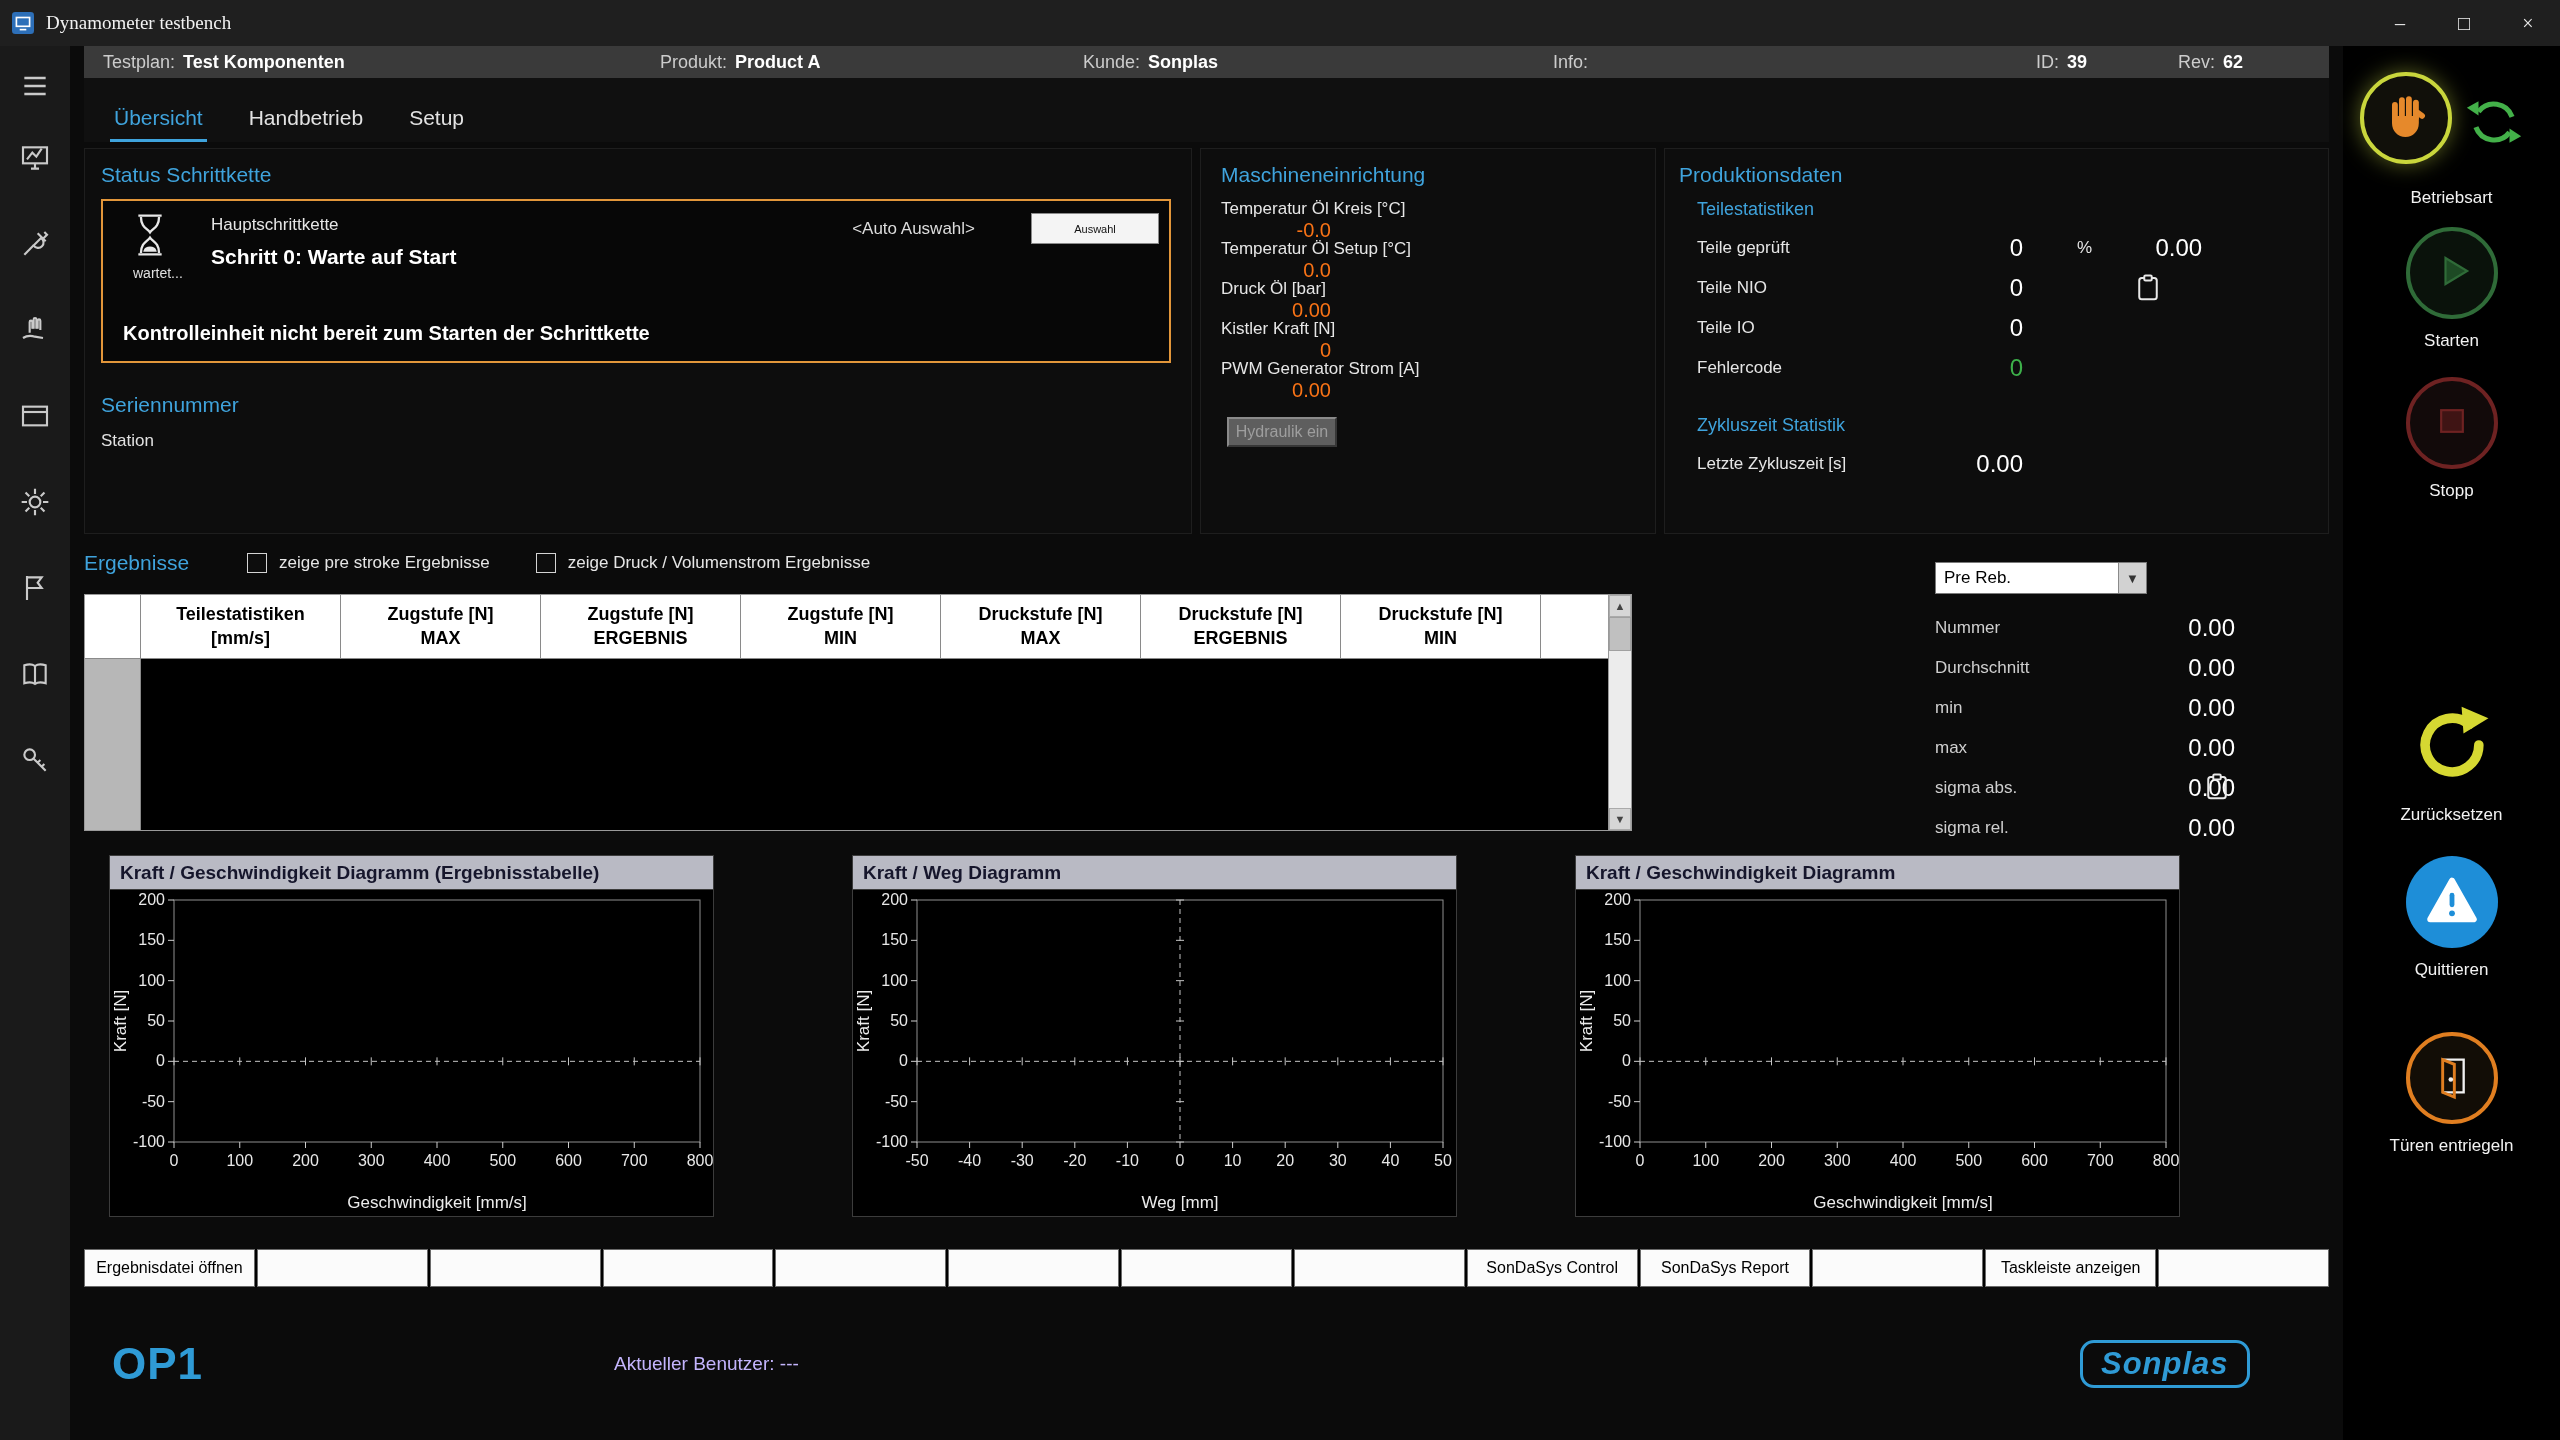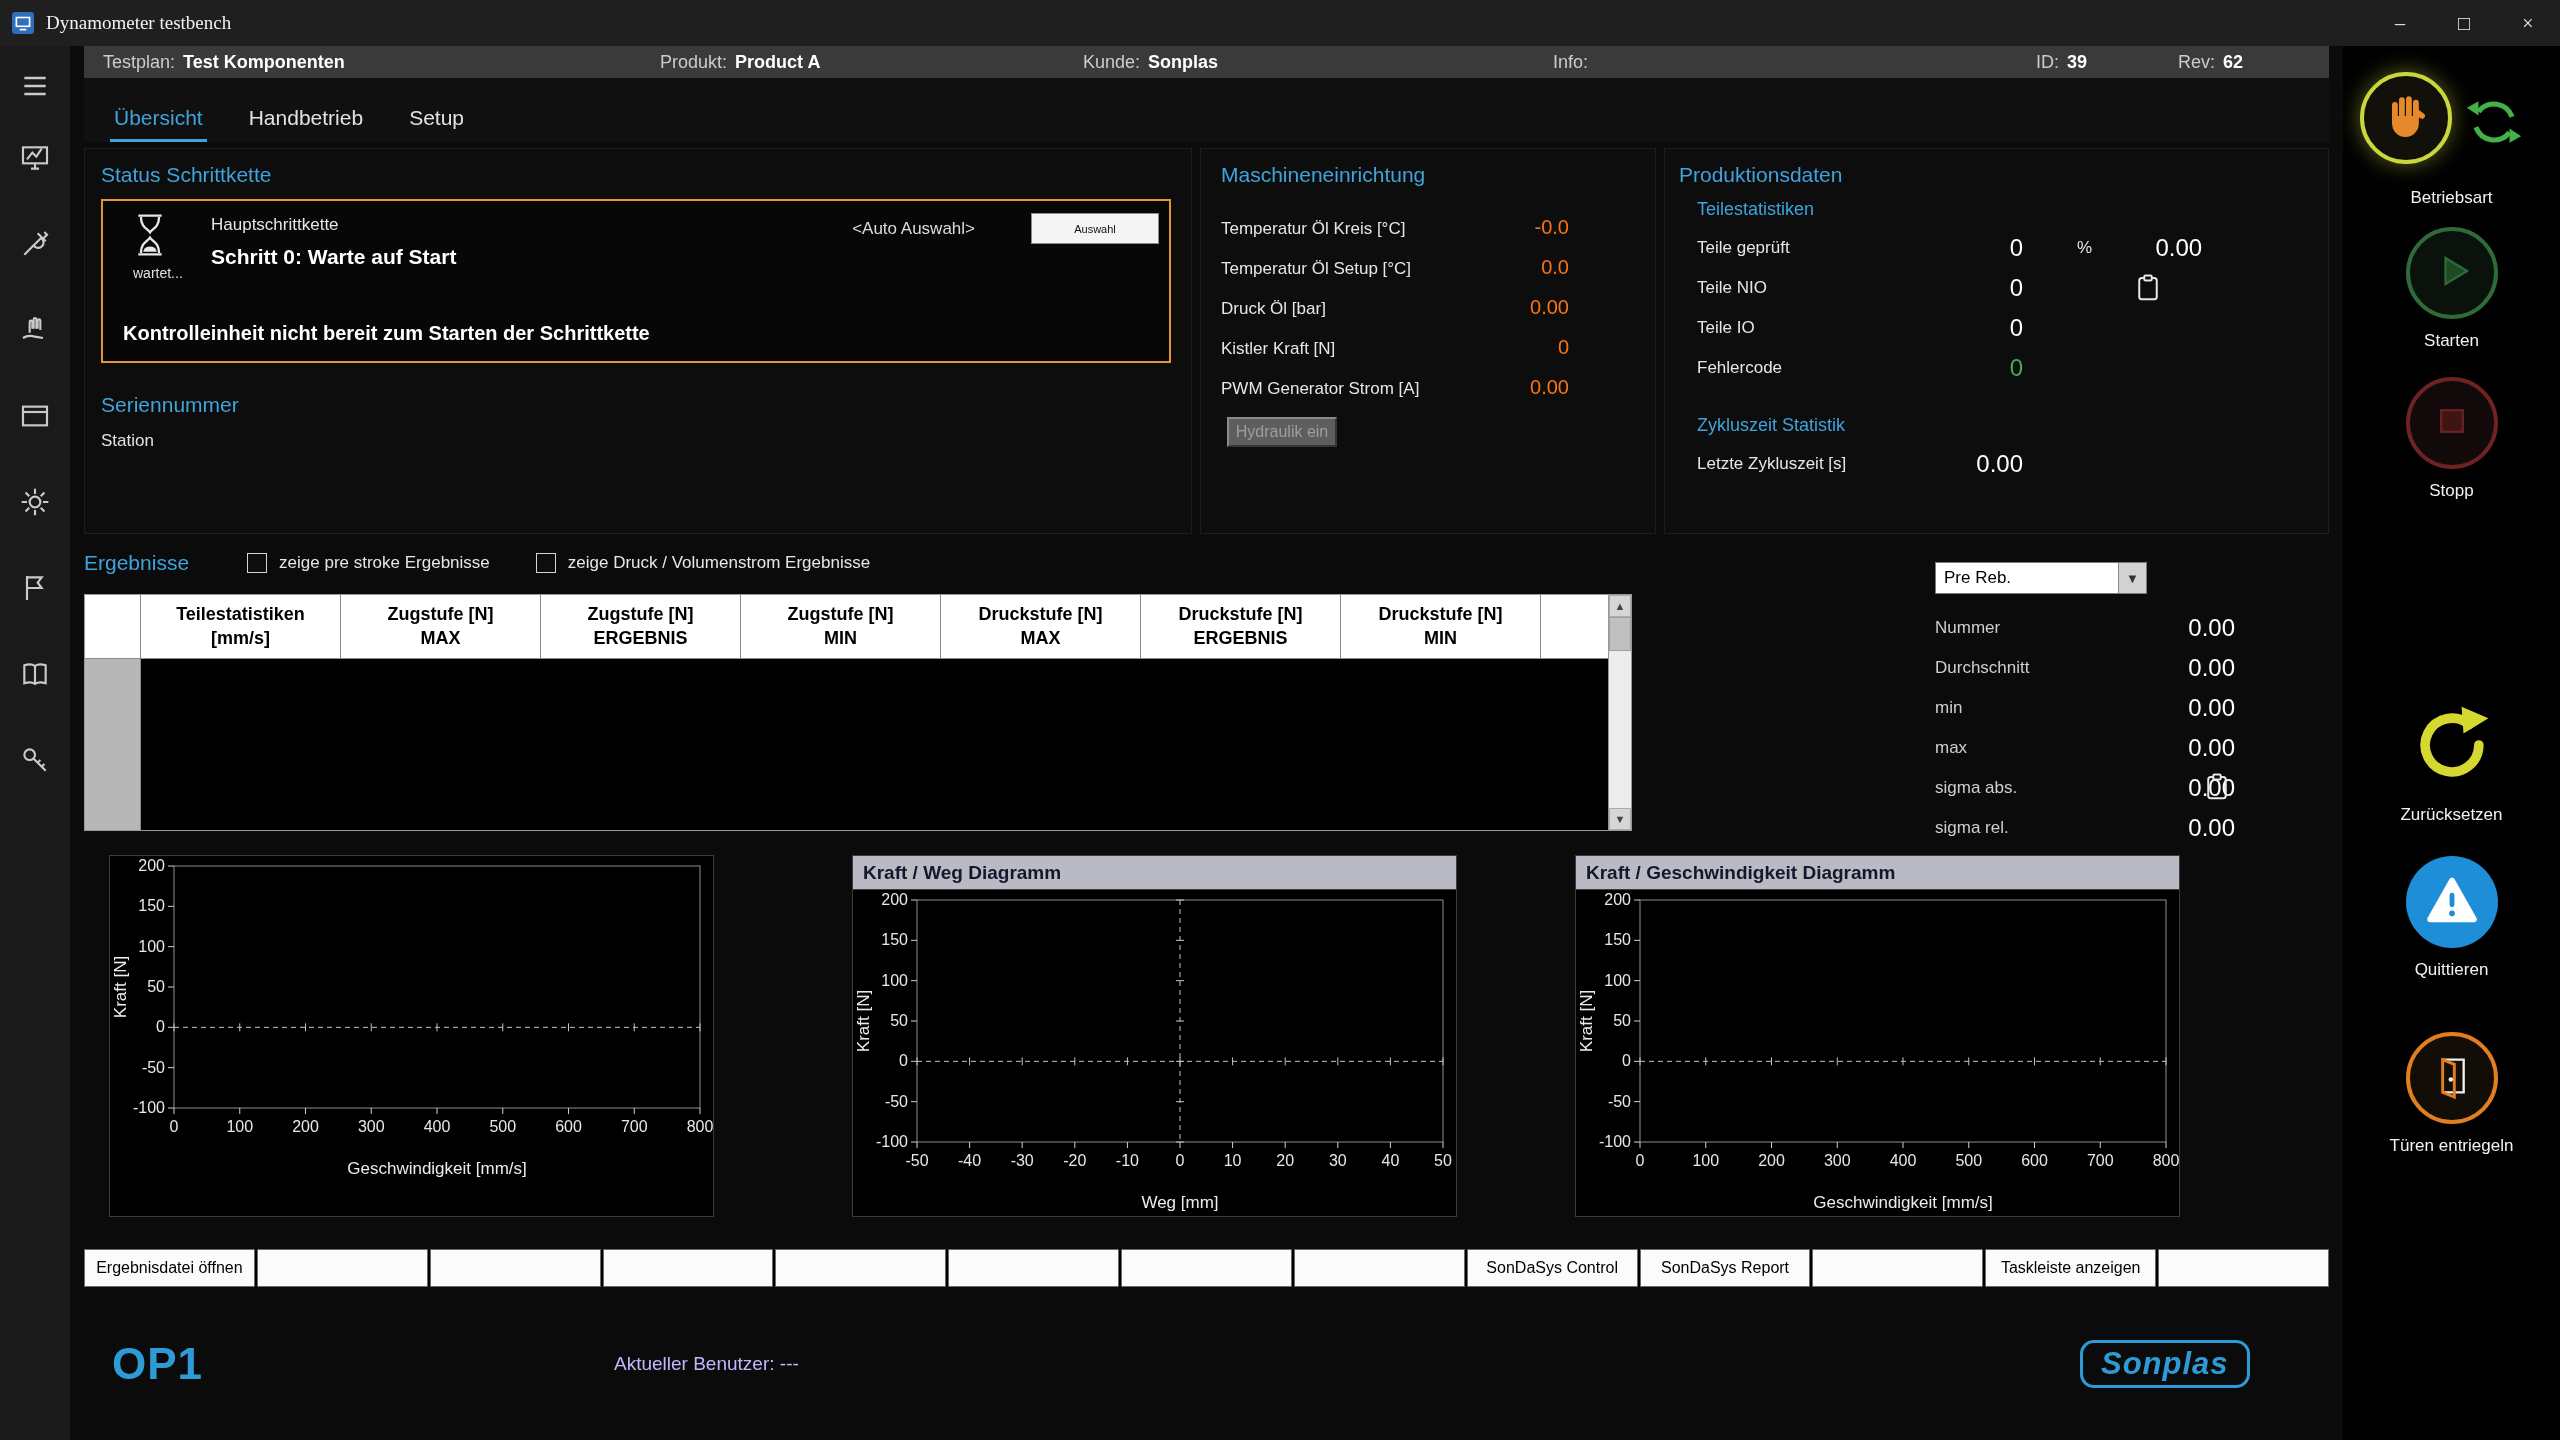--- a/index.html
+++ b/index.html
@@ -61,7 +61,7 @@
   .serial-value { font-size:17px; color:#e2e2e2; margin-top:14px; }
 
   
-  .m-row { display:flex; align-items:flex-end; height:40px; padding-right:86px; }
+  .m-row { display:flex; align-items:flex-start; height:40px; padding-right:86px;flex-direction:column; }
   .m-label { flex:1; font-size:17px; color:#e6e6e6; }
   .m-value { min-width:110px; text-align:right; font-size:20px; color:#f97316; }
   .hydraulik-btn { margin:18px 0 0 6px; width:110px; height:30px; background:#5e5e5e; color:#9e9e9e;

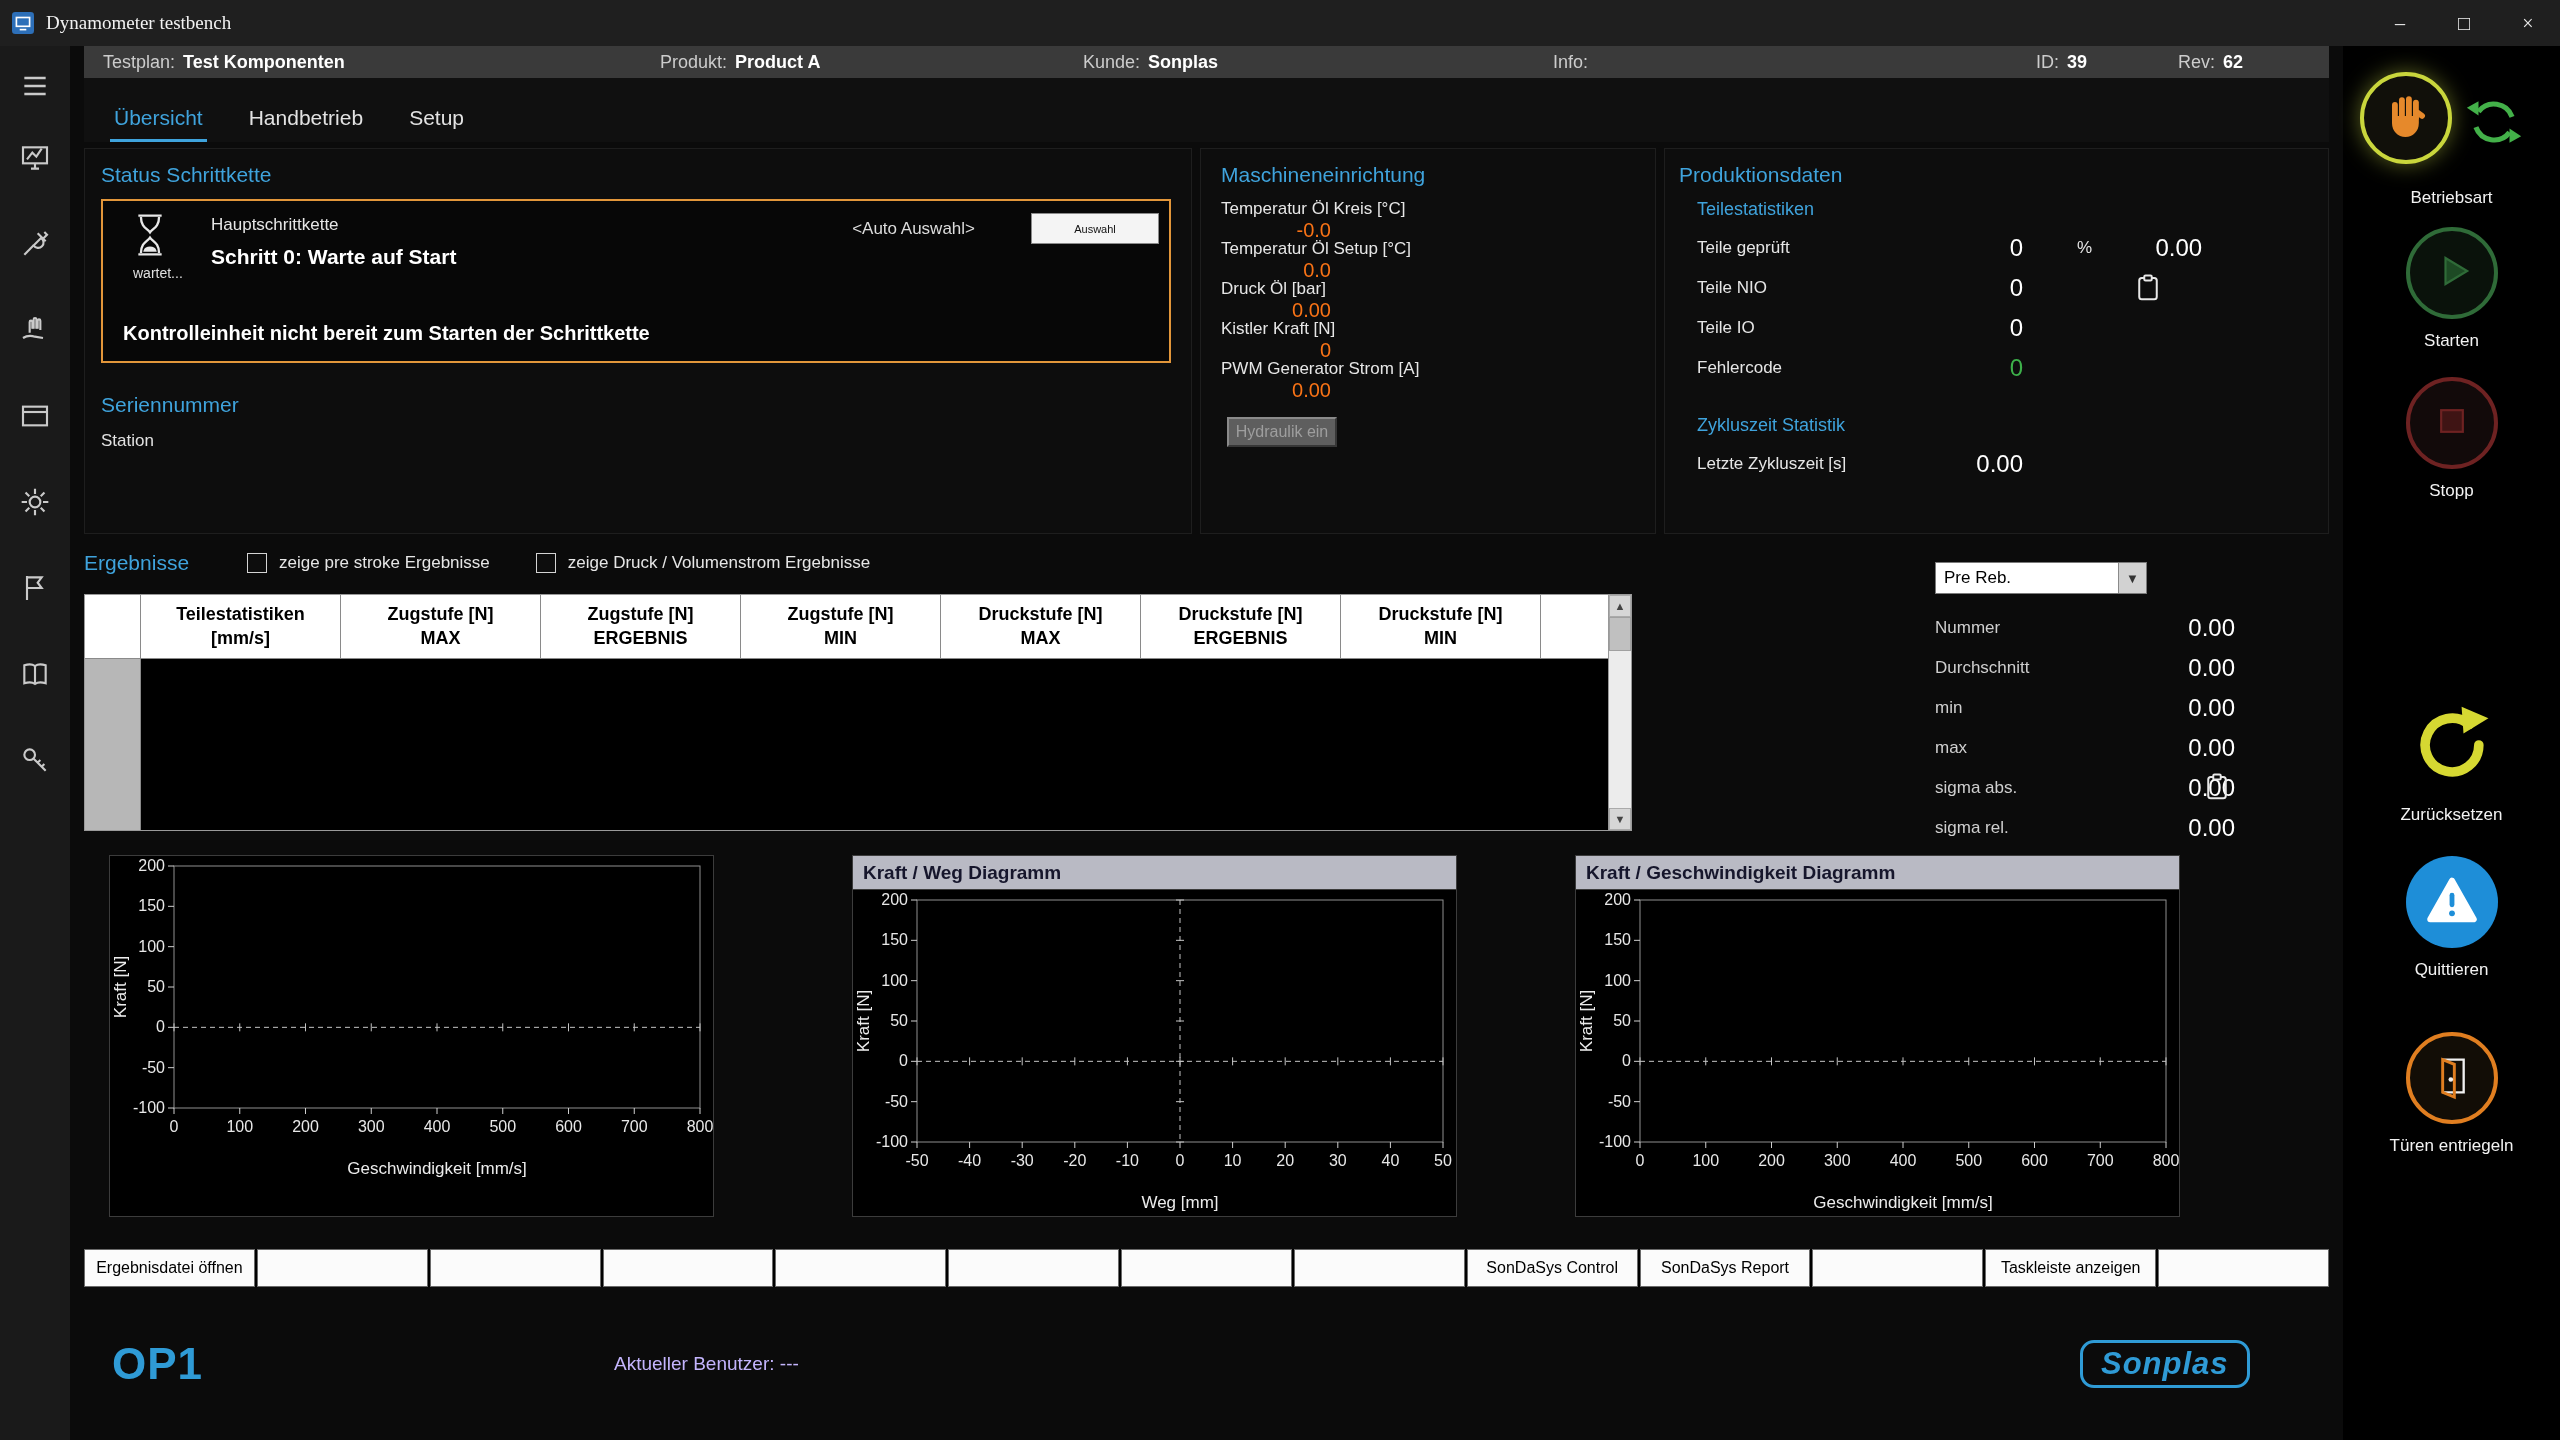--- a/index.html
+++ b/index.html
@@ -473,6 +473,7 @@
 
     <div class="charts">
       <div class="chart-box c1">
+        <div class="chart-title">Kraft / Geschwindigkeit Diagramm (Ergebnisstabelle)</div>
         <div class="chart-plot">
             <svg viewBox="0 0 603 326" width="603" height="326" font-family="Liberation Sans, sans-serif">
               <rect x="64" y="10" width="526" height="242" fill="#000" stroke="#8f8f8f"></rect>

